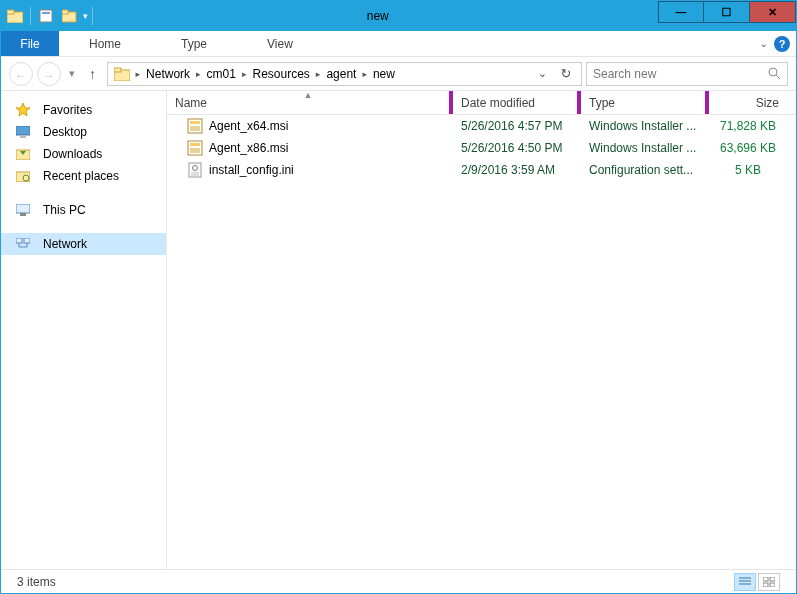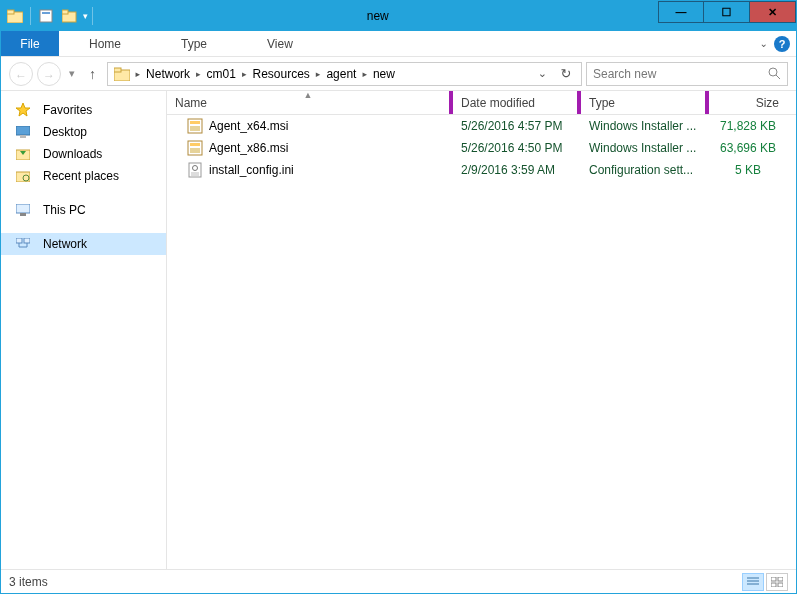--- a/index.html
+++ b/index.html
@@ -64,7 +64,7 @@
   .col-size .cell{width:100%; text-align:center; color:#15803d;}
   .col-date .cell,.col-type .cell{color:#14532d;}
   
-  .statusbar { height:24px; border-top:1px solid #e5e5e5; display:flex; align-items:center; font-size:12px; padding:0 8px; color:#444;}
+  .statusbar { height:24px; border-top:1px solid #e5e5e5; display:flex; align-items:center; font-size:12px; padding:0 16px; color:#444;}
   .statusbar-right{margin-left:auto; display:flex; gap:2px;}
   .view-btn{width:22px;height:18px;border:1px solid #ccc;display:flex;align-items:center;justify-content:center;font-size:10px;color:#555;}
   .view-btn.active{background:#cce8ff;border-color:#99cfff;}

